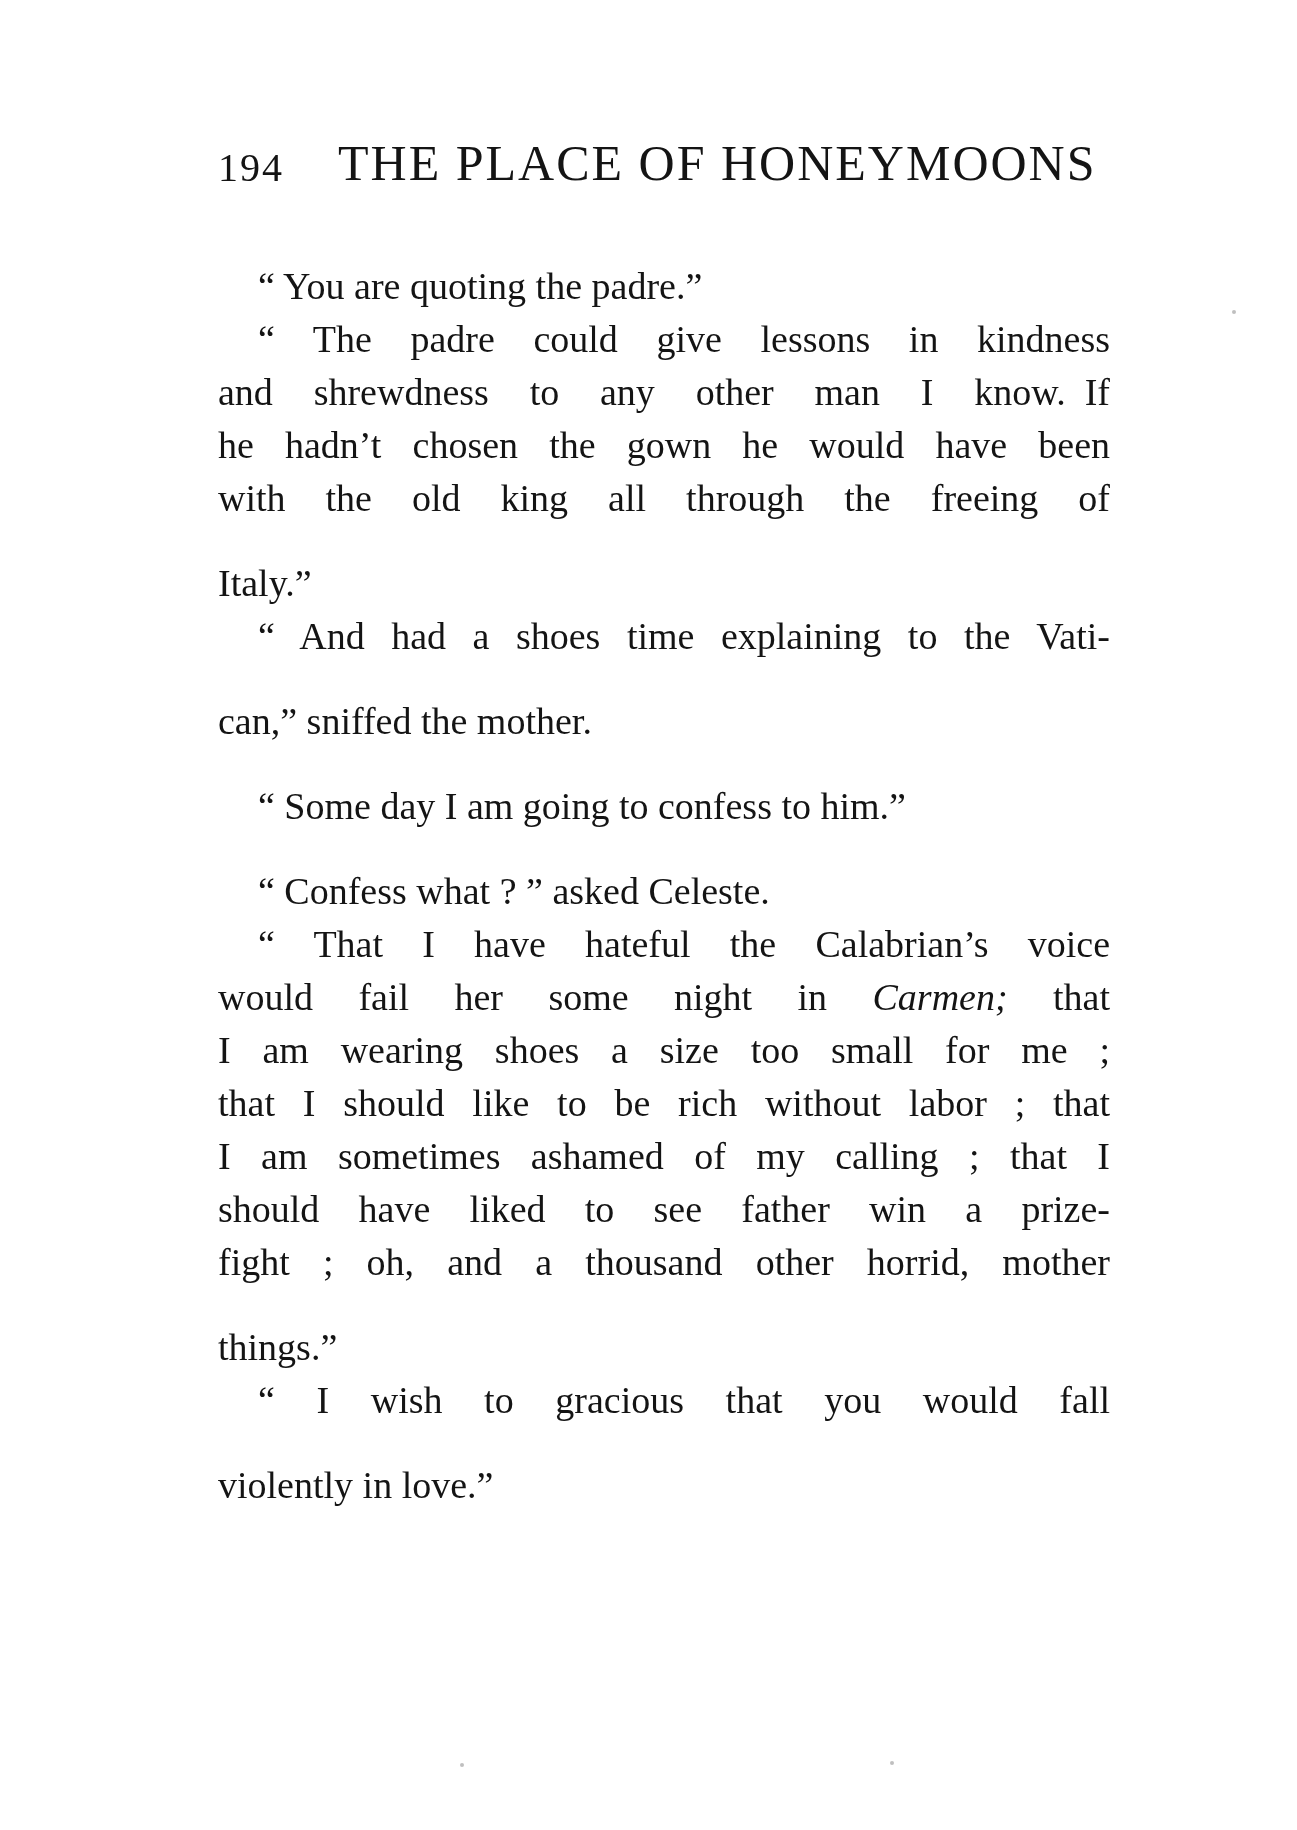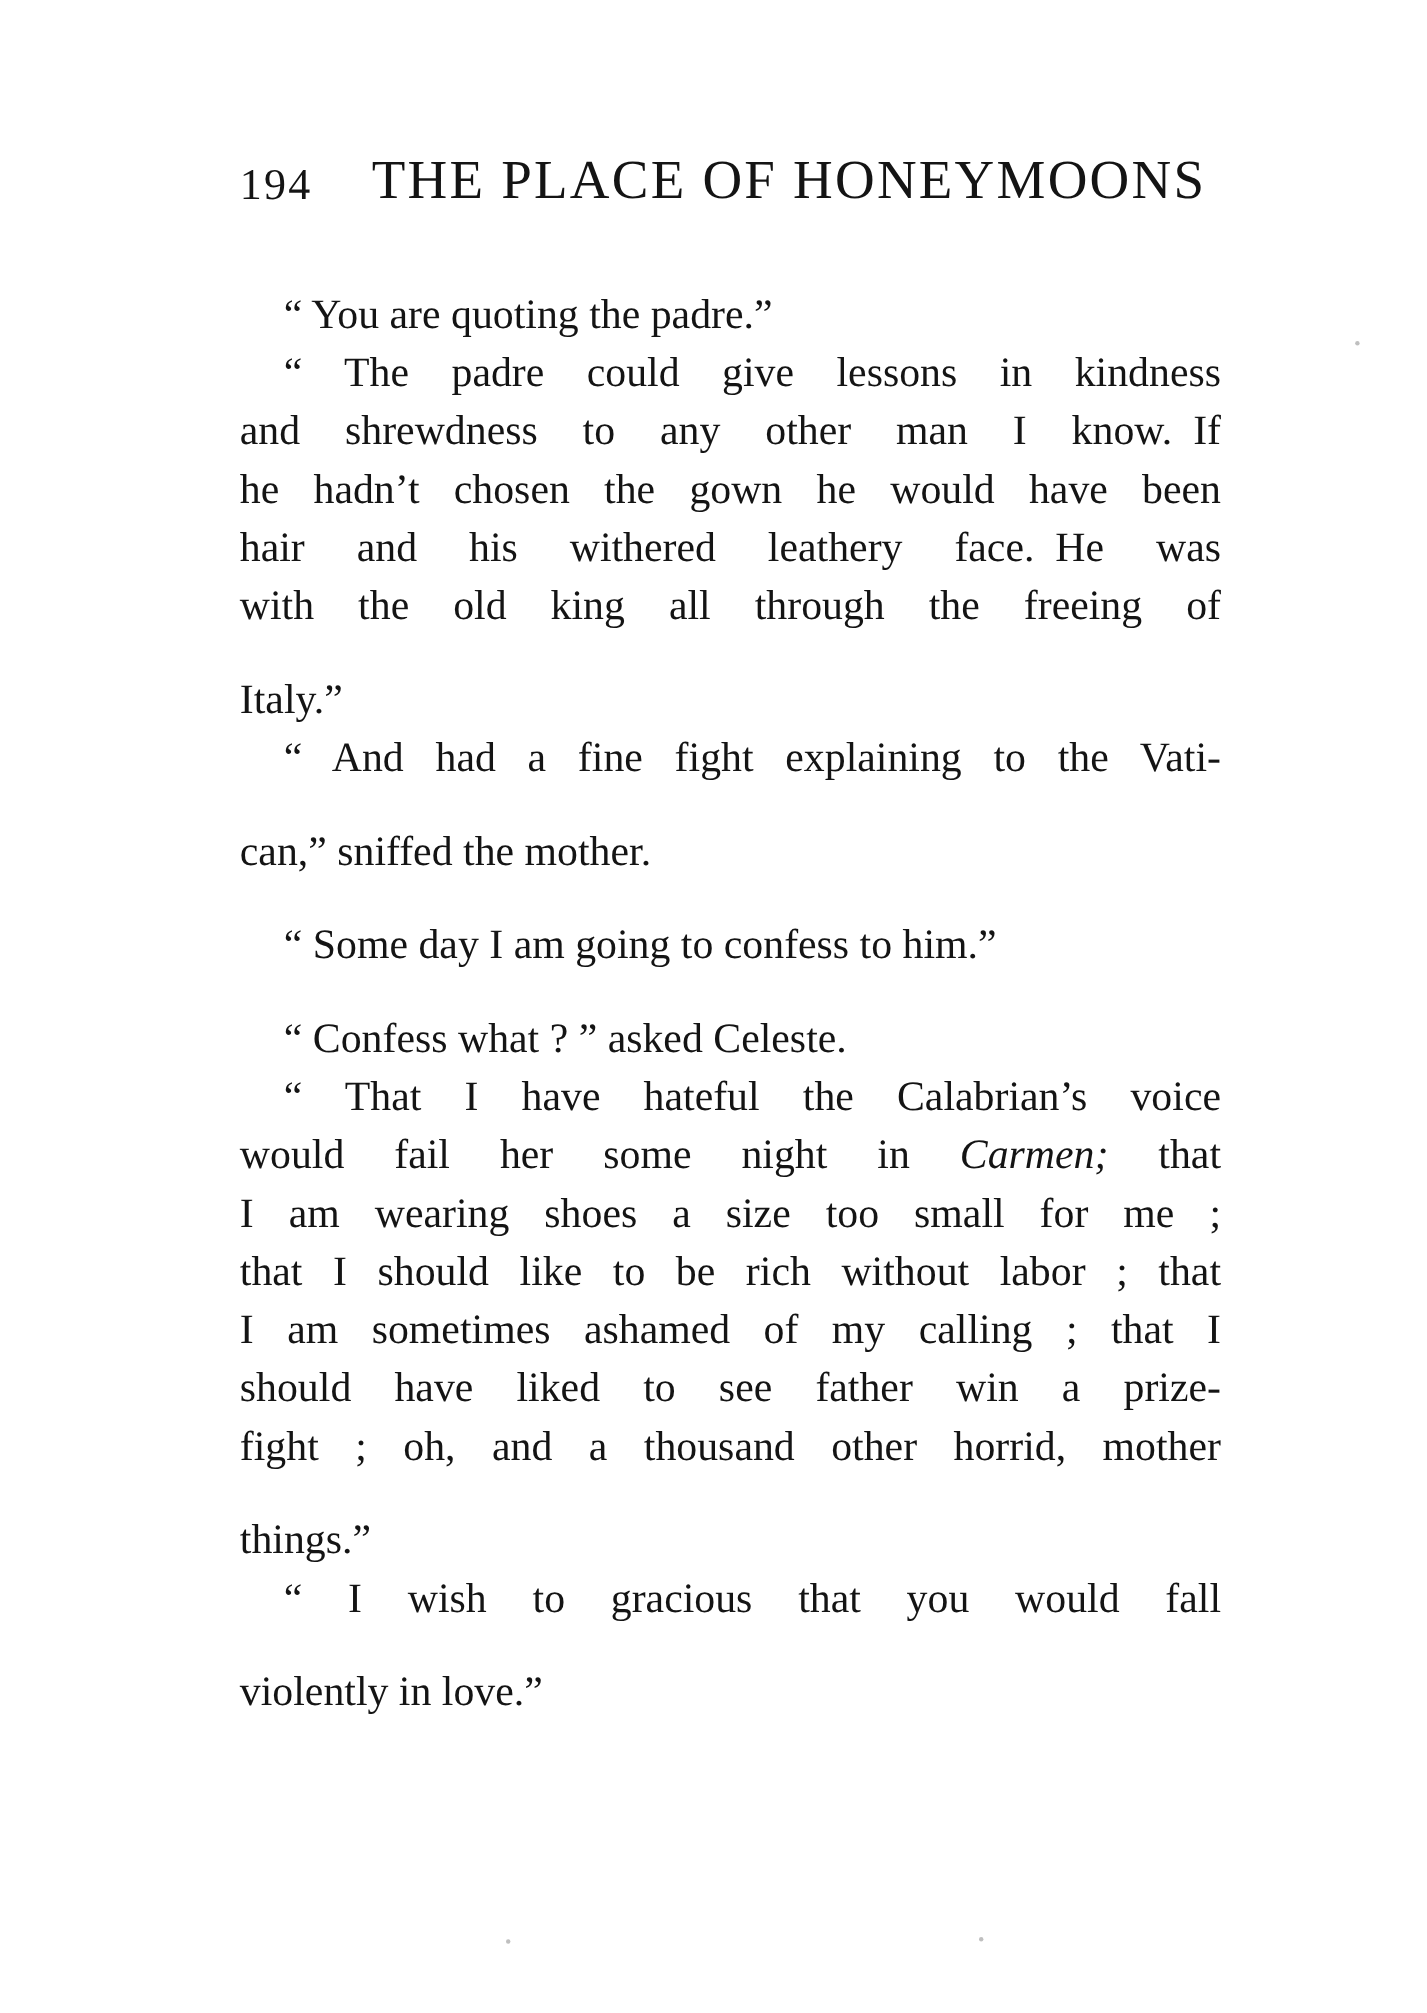--- a/index.html
+++ b/index.html
@@ -69,7 +69,6 @@
       <div class="line first"><span class="seg">“ The padre could give lessons in kindness</span></div>
       <div class="line"><span class="seg">and shrewdness to any other man I know. If</span></div>
       <div class="line"><span class="seg">he hadn’t chosen the gown he would have been</span></div>
-      <div class="line"><span class="seg">hair and his withered leathery face. He was</span></div>
       <div class="line"><span class="seg">with the old king all through the freeing of</span></div>
       <div class="line last"><span class="seg">Italy.”</span></div>
     </div>

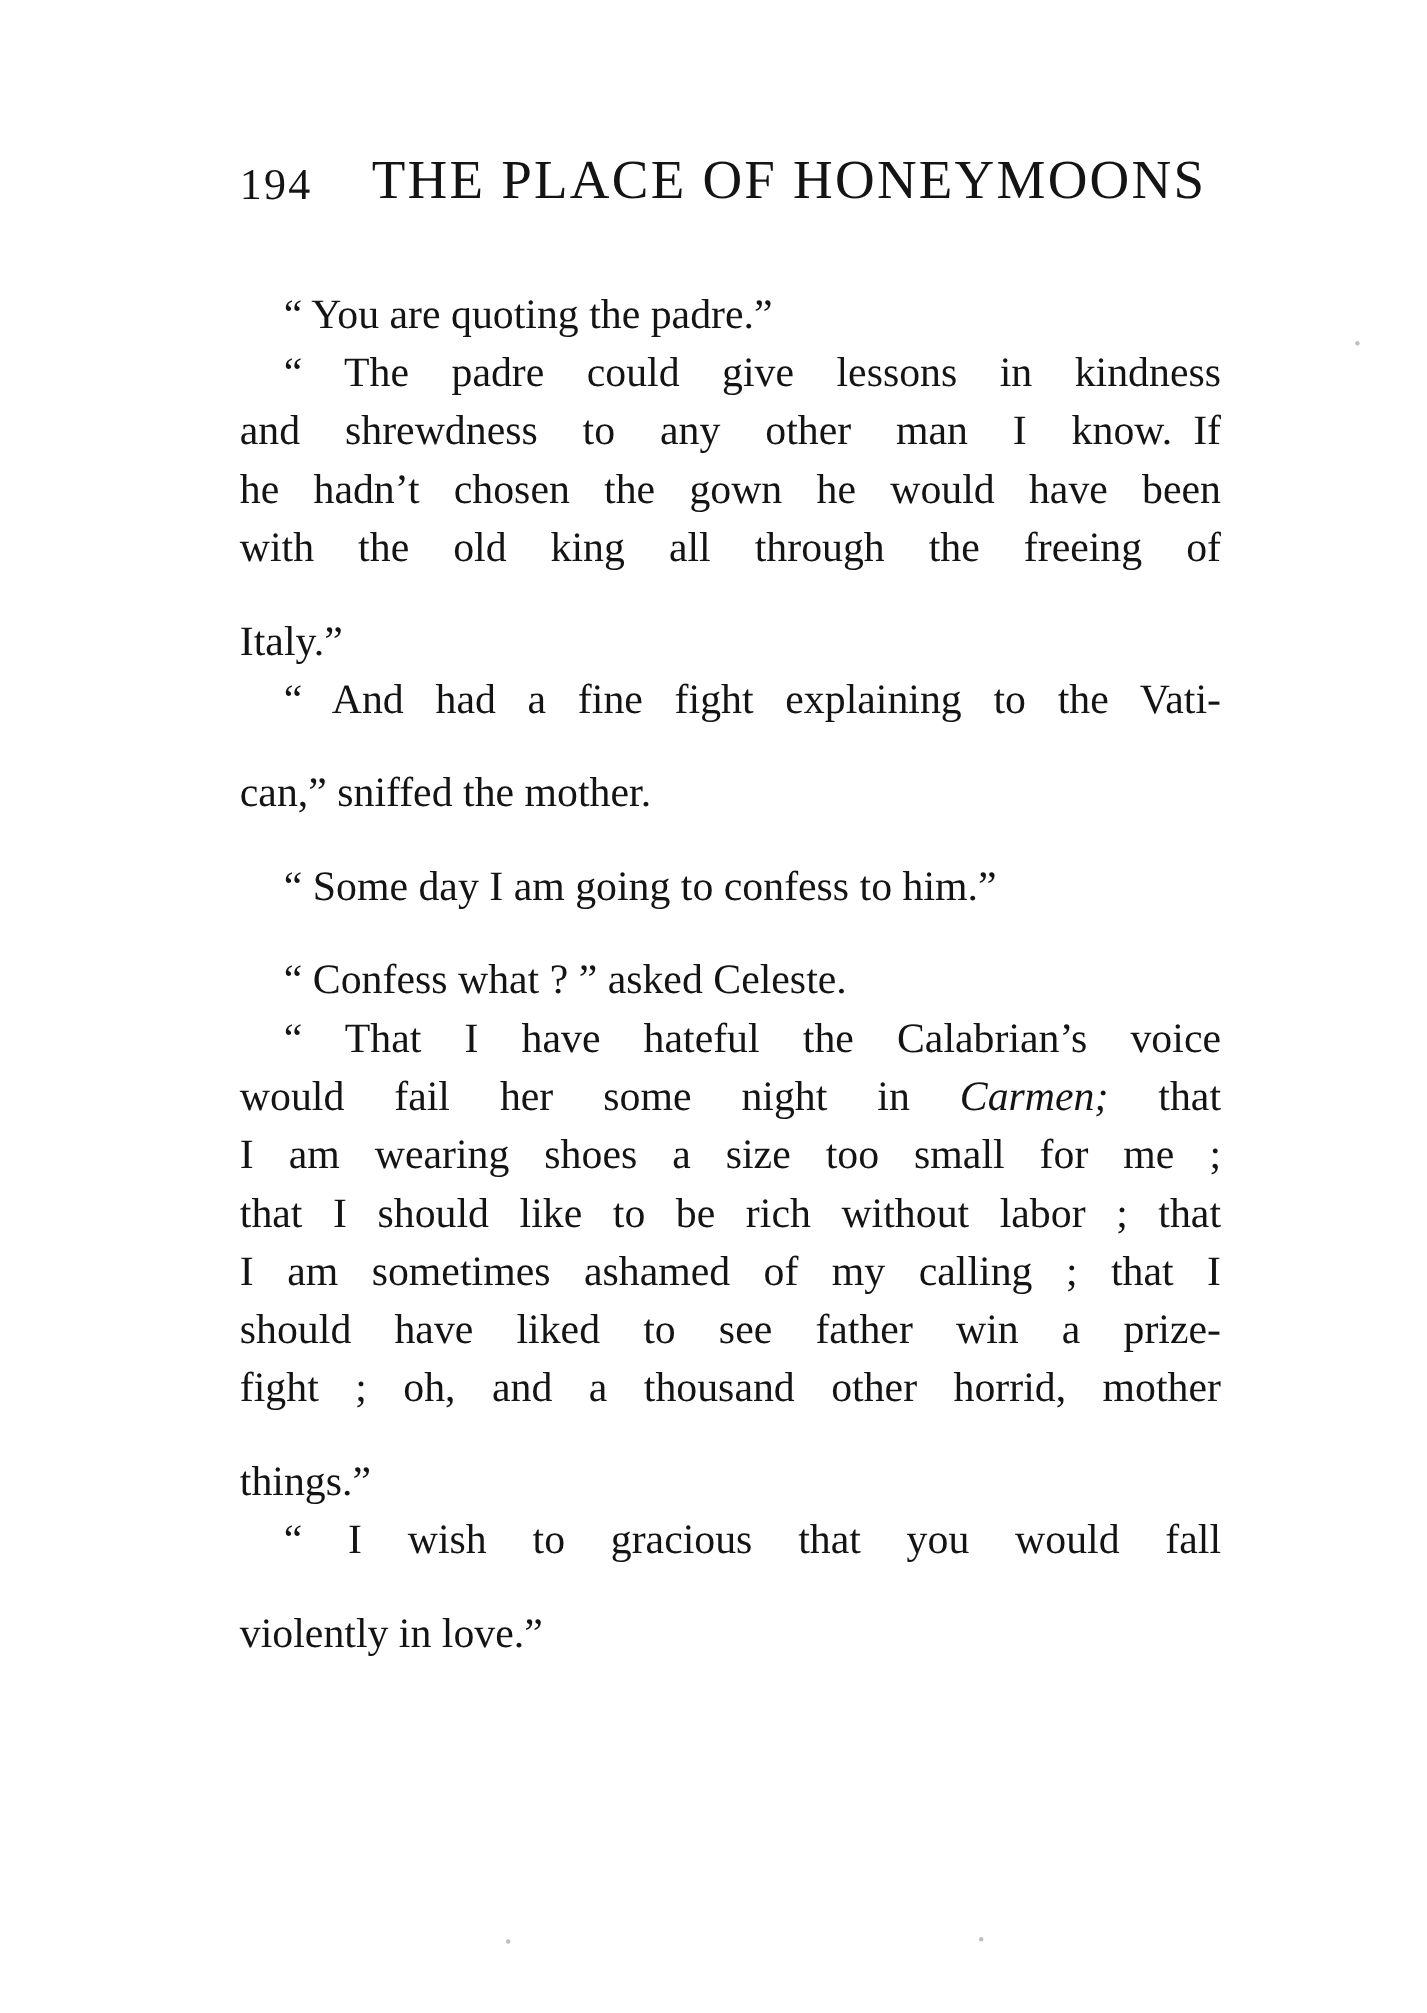--- a/index.html
+++ b/index.html
@@ -73,7 +73,7 @@
       <div class="line last"><span class="seg">Italy.”</span></div>
     </div>
     <div class="para">
-      <div class="line first"><span class="seg">“ And had a fine fight explaining to the Vati-</span></div>
+      <div class="line first"><span class="seg">“ And had a shoes time explaining to the Vati-</span></div>
       <div class="line last"><span class="seg">can,” sniffed the mother.</span></div>
     </div>
     <div class="para">

